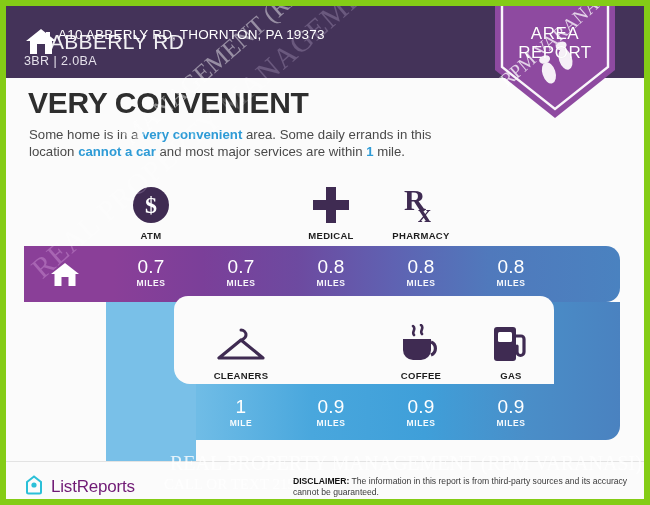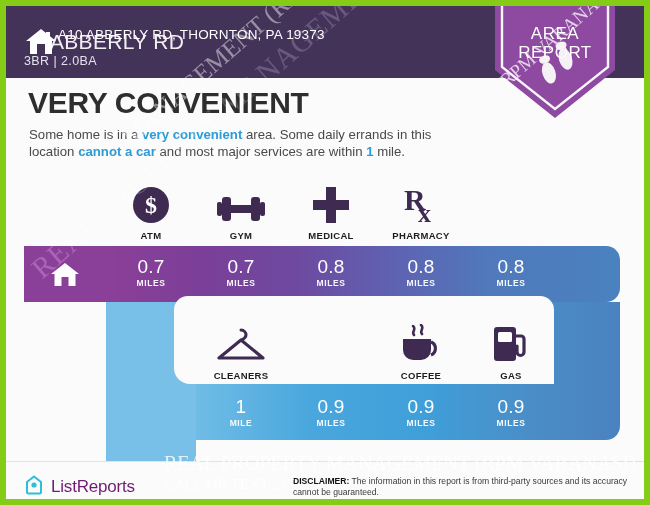--- a/index.html
+++ b/index.html
@@ -217,18 +217,6 @@
       <div class="cap">ATM</div>
     </div>
 
-    <div class="iconcell" style="left:90px;">
-      <div class="glyph">
-        <svg width="48" height="30" viewBox="0 0 48 30">
-          <rect x="0" y="8" width="5" height="14" rx="2" fill="#3f2b52"></rect>
-          <rect x="5" y="3" width="9" height="24" rx="3" fill="#3f2b52"></rect>
-          <rect x="14" y="11" width="20" height="8" fill="#3f2b52"></rect>
-          <rect x="34" y="3" width="9" height="24" rx="3" fill="#3f2b52"></rect>
-          <rect x="43" y="8" width="5" height="14" rx="2" fill="#3f2b52"></rect>
-        </svg>
-      </div>
-      <div class="cap">GYM</div>
-    </div>
 
     <div class="iconcell" style="left:180px;">
       <div class="glyph">

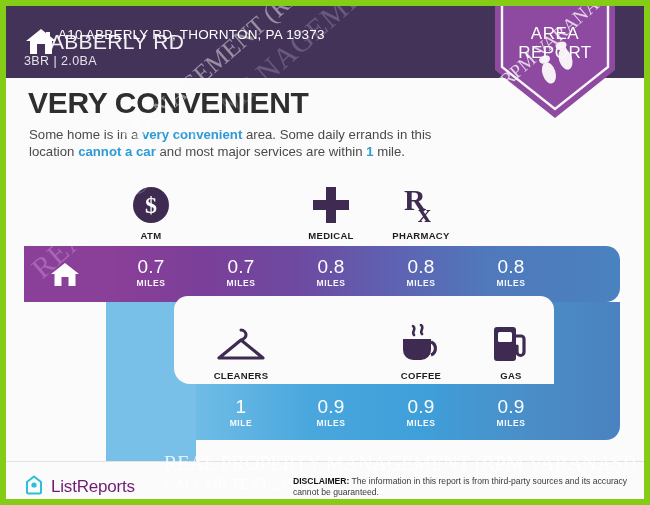--- a/index.html
+++ b/index.html
@@ -159,7 +159,7 @@
     transform:rotate(-41deg); transform-origin:left center; z-index:8;
   }
   .wm-foot1 {
-    left:158px; top:446px; font-size:20px; opacity:.80; color:#ffffff; z-index:6;text-align:right;
+    left:164px; top:446px; font-size:20px; opacity:.80; color:#ffffff; z-index:6;text-align:right;
   }
   .wm-foot2 {
     left:158px; top:470px; font-size:15px; opacity:.80; color:#ffffff; z-index:6;

